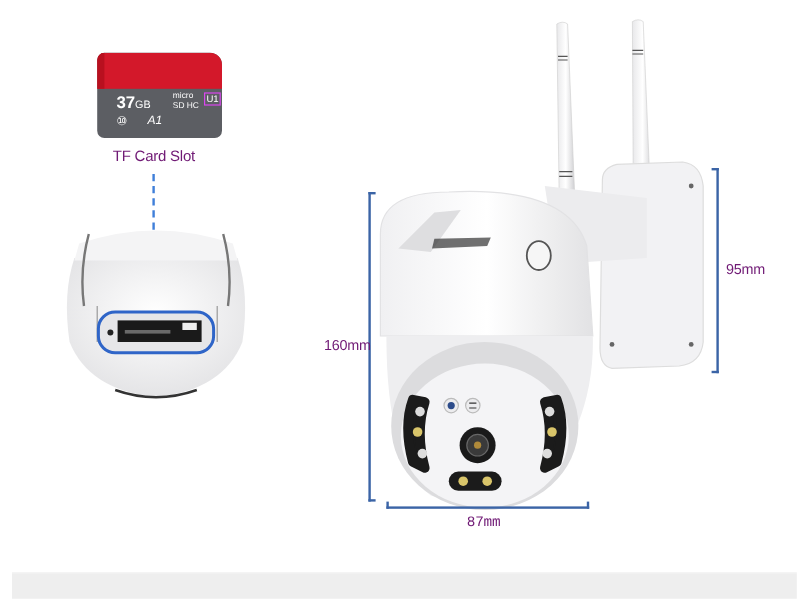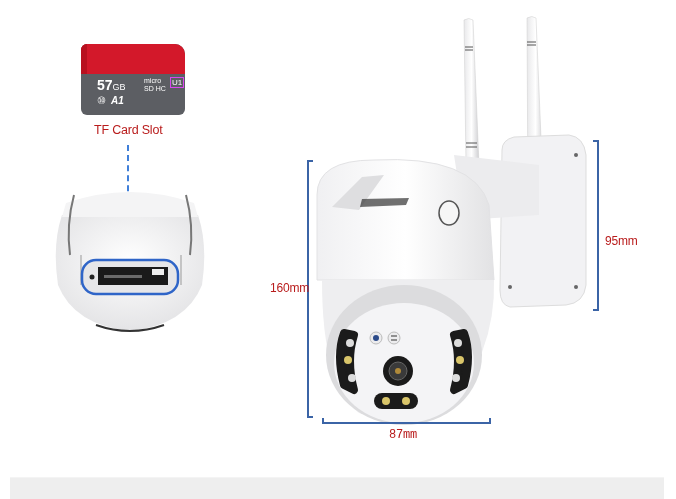--- a/index.html
+++ b/index.html
@@ -18,7 +18,7 @@
   <div style="position:absolute;left:0;top:0;width:100%;height:30px;background:#d3182a;"></div>
   <div style="position:absolute;left:0;top:0;width:6px;height:30px;background:#b8101f;"></div>
   <div class="abs" style="left:16px;top:33px;color:#fff;font-size:14px;font-weight:bold;">
-    <span>57</span><span style="font-size:9px;font-weight:normal;">GB</span>
+    <span>37</span><span style="font-size:9px;font-weight:normal;">GB</span>
   </div>
   <div class="abs" style="left:63px;top:33px;color:#fff;font-size:7px;line-height:8px;width:24px;">micro SD HC</div>
   <div class="abs" style="left:89px;top:33px;color:#fff;font-size:8px;border:1px solid #d946ef;padding:0 1px;">U1</div>

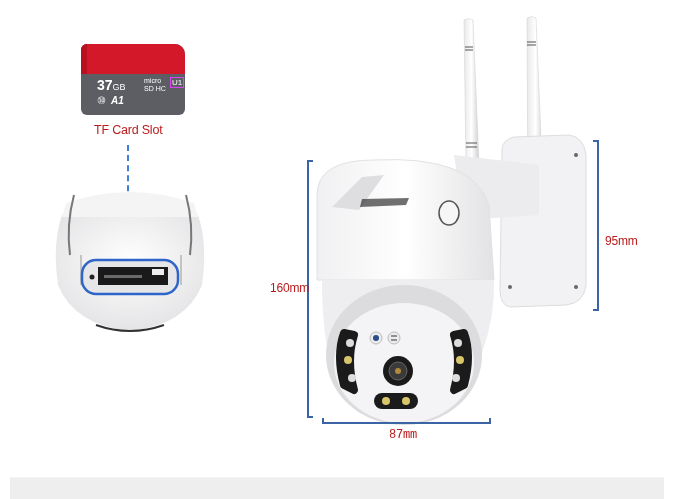--- a/index.html
+++ b/index.html
@@ -23,7 +23,7 @@
   <div class="abs" style="left:63px;top:33px;color:#fff;font-size:7px;line-height:8px;width:24px;">micro SD HC</div>
   <div class="abs" style="left:89px;top:33px;color:#fff;font-size:8px;border:1px solid #d946ef;padding:0 1px;">U1</div>
   <div class="abs" style="left:16px;top:51px;color:#fff;font-size:10px;">⑩</div>
-  <div class="abs" style="left:30px;top:51px;color:#fff;font-size:10px;font-style:italic;font-weight:bold;">A1</div>
+  <div class="abs" style="left:42px;top:51px;color:#fff;font-size:10px;font-style:italic;font-weight:normal;">A1</div>
 </div>
 <div class="abs label" style="left:94px;top:123px;font-size:12.5px;">TF Card Slot</div>
 

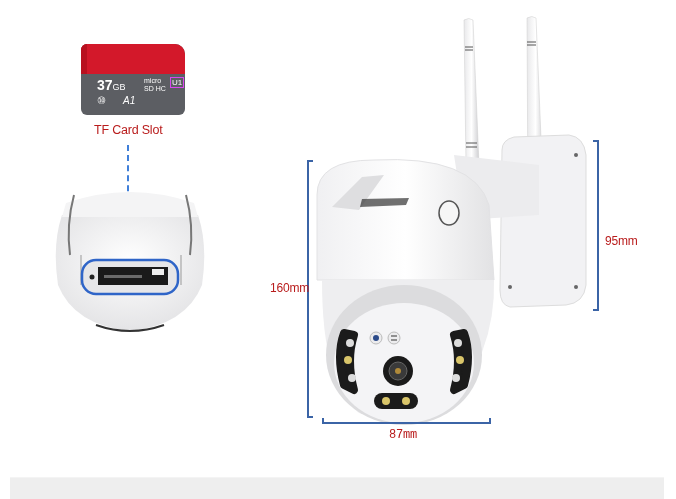--- a/index.html
+++ b/index.html
@@ -5,7 +5,7 @@
   html,body{margin:0;padding:0;background:#fff;}
   body{width:676px;height:499px;position:relative;overflow:hidden;font-family:"Liberation Sans",sans-serif;}
   .abs{position:absolute;}
-  .label{color:#b91c1c;font-size:12px;letter-spacing:-0.2px;}
+  .label{color:#701a75;font-size:12px;letter-spacing:-0.2px;}
   .bracket-v{position:absolute;border:2px solid #3b64a6;border-right:none;width:4px;}
   .bracket-v.right{border-left:none;border-right:2px solid #3b64a6;}
   .bracket-h{position:absolute;border:2px solid #3b64a6;border-top:none;height:4px;}

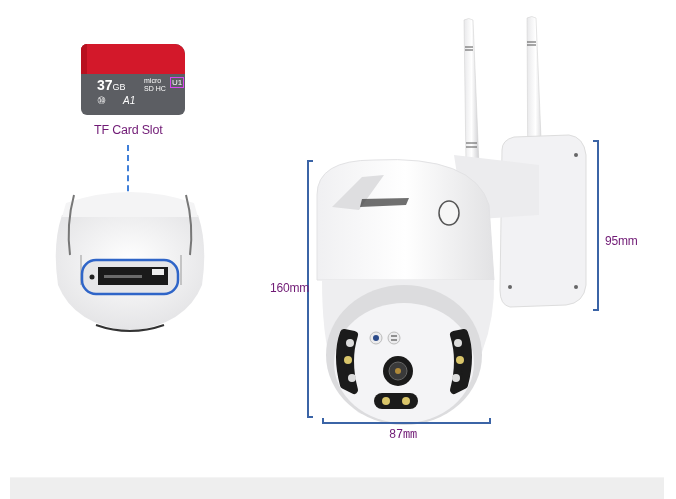--- a/index.html
+++ b/index.html
@@ -129,7 +129,7 @@
 <div class="abs label" style="left:389px;top:428px;font-family:Liberation Mono, monospace;">87mm</div>
 
 <div class="bracket-v right" style="left:593px;top:140px;height:167px;"></div>
-<div class="abs label" style="left:605px;top:234px;">95mm</div>
+<div class="abs label" style="left:605px;top:217px;">95mm</div>
 
 <div class="footer-band"></div>
 

